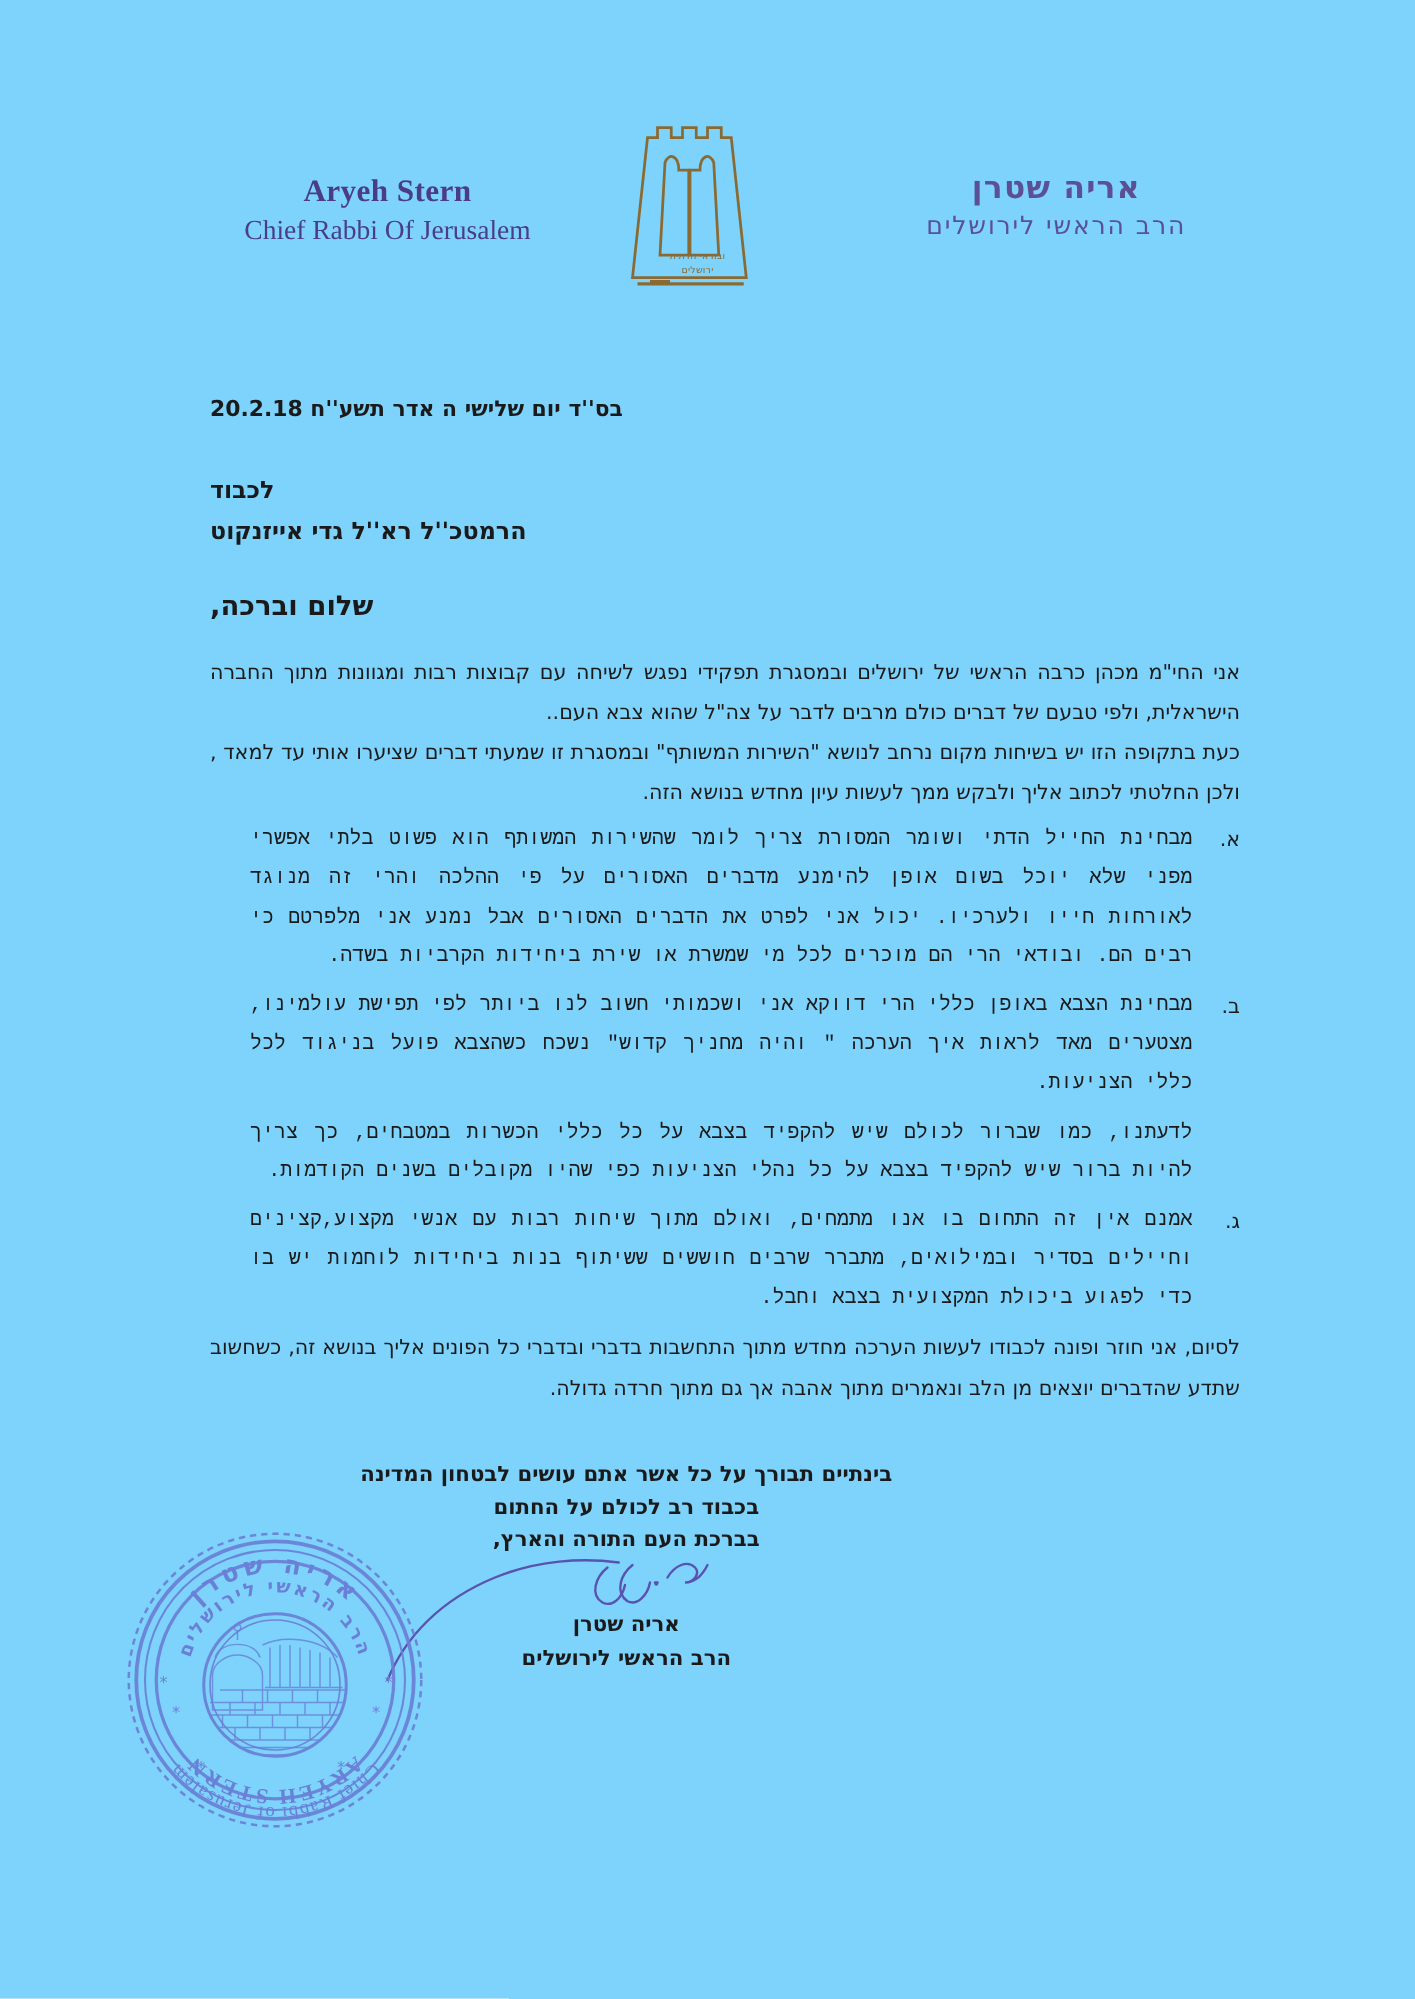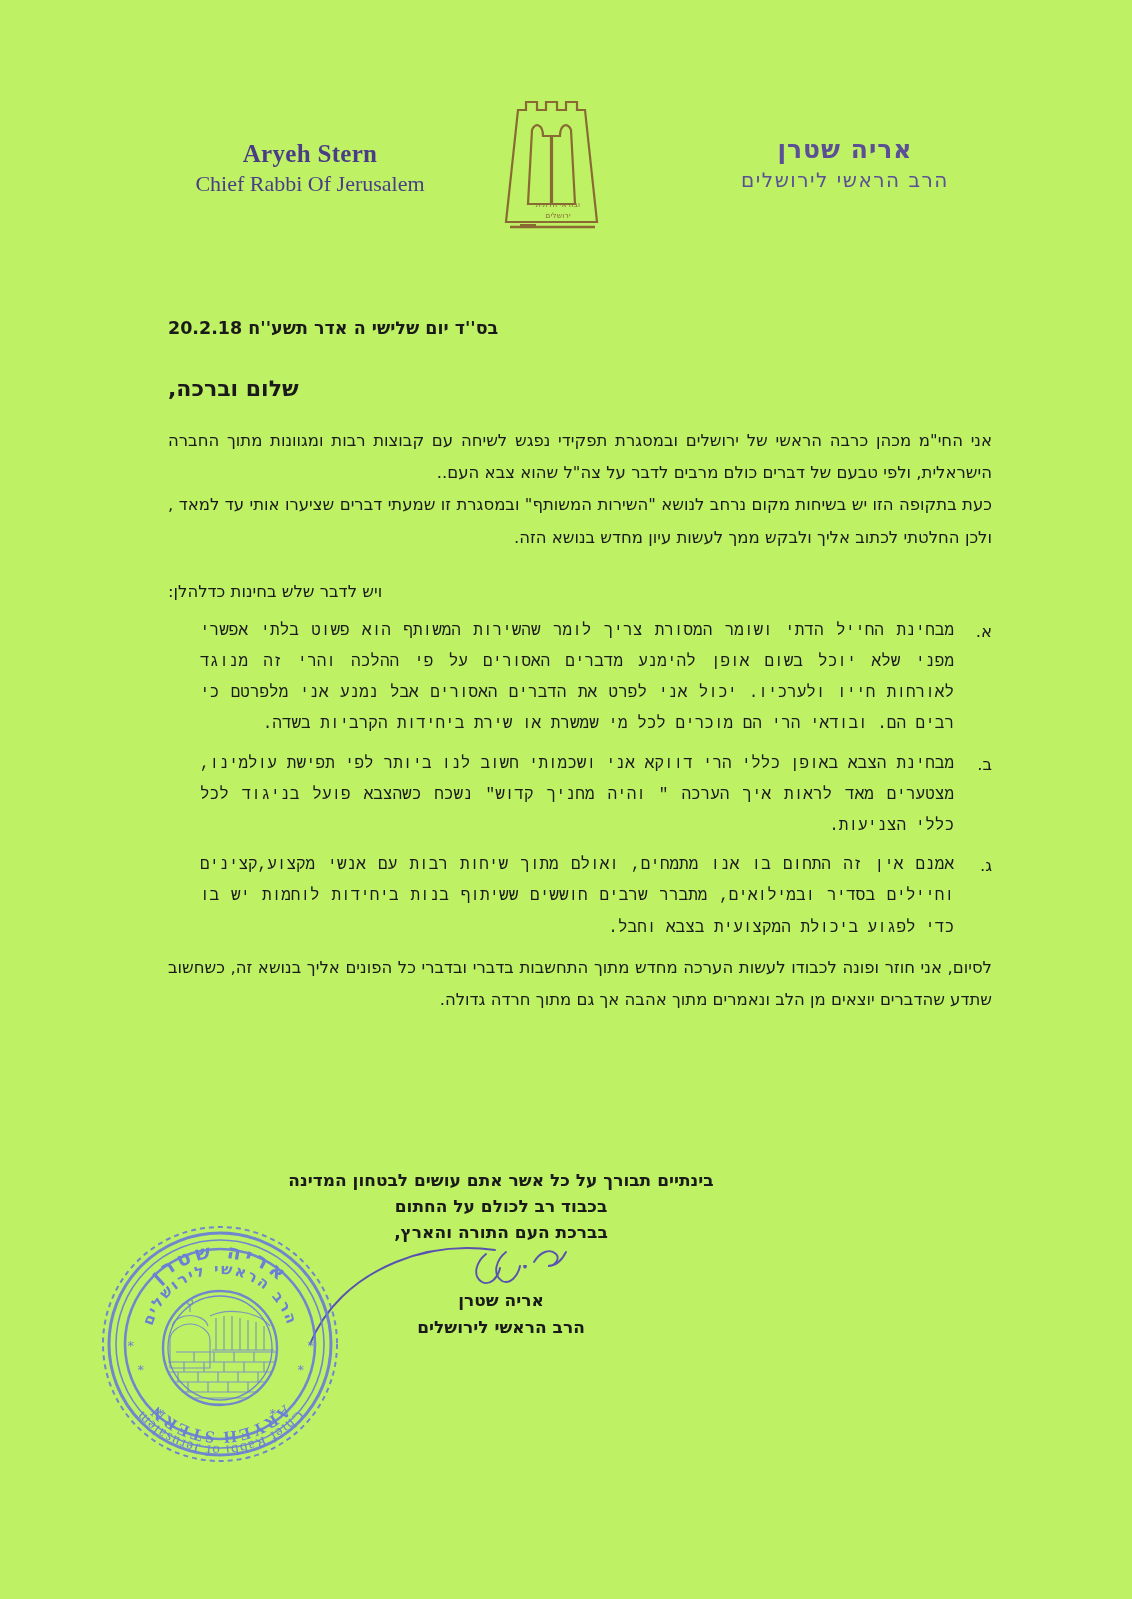--- a/index.html
+++ b/index.html
@@ -12,7 +12,7 @@
     position: relative;
     width: 1132px;
     height: 1599px;
-    background: #bef264;
+    background: #7dd3fc;
     margin: 0 auto;
     overflow: hidden;
     font-family: "Liberation Serif", "DejaVu Serif", serif;

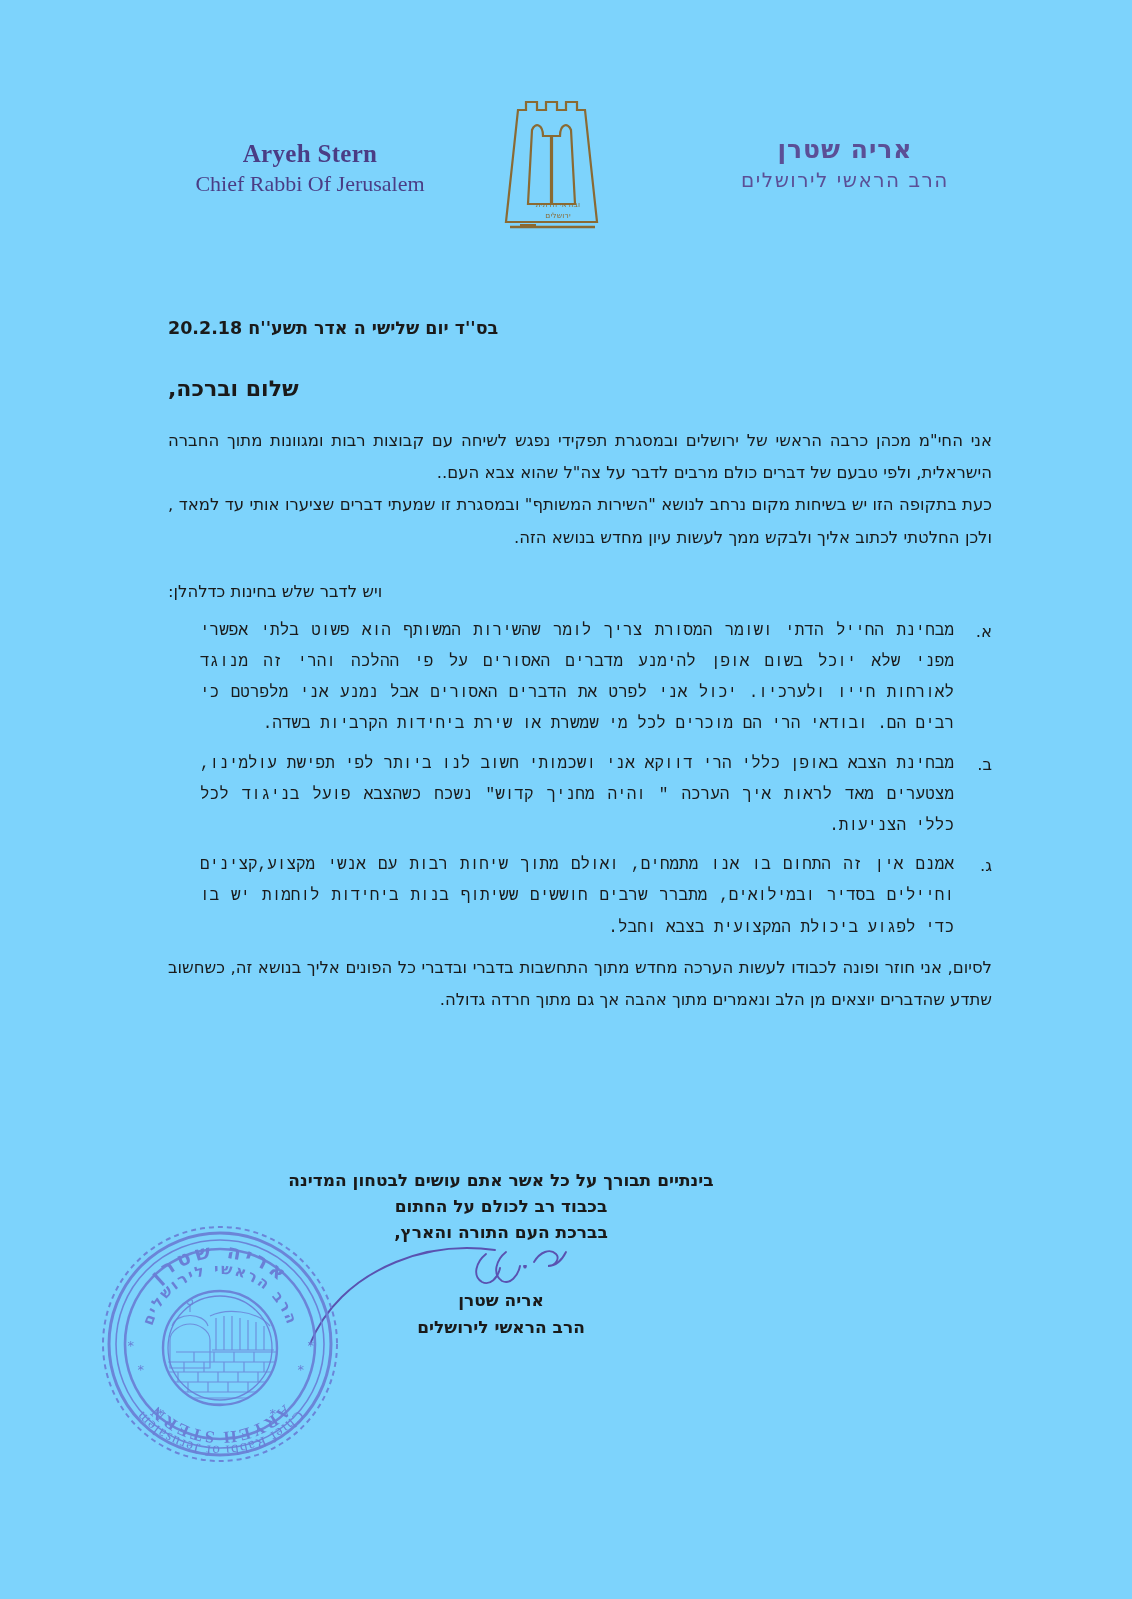--- a/index.html
+++ b/index.html
@@ -272,6 +272,10 @@
 
     <div class="date-line">בס''ד יום שלישי ה אדר תשע''ח 20.2.18</div>
 
+    <div class="addr-block">
+      <div class="addr-line">לכבוד</div>
+      <div class="addr-line">הרמטכ''ל רא''ל גדי אייזנקוט</div>
+    </div>
 
     <div class="greeting">שלום וברכה,</div>
 

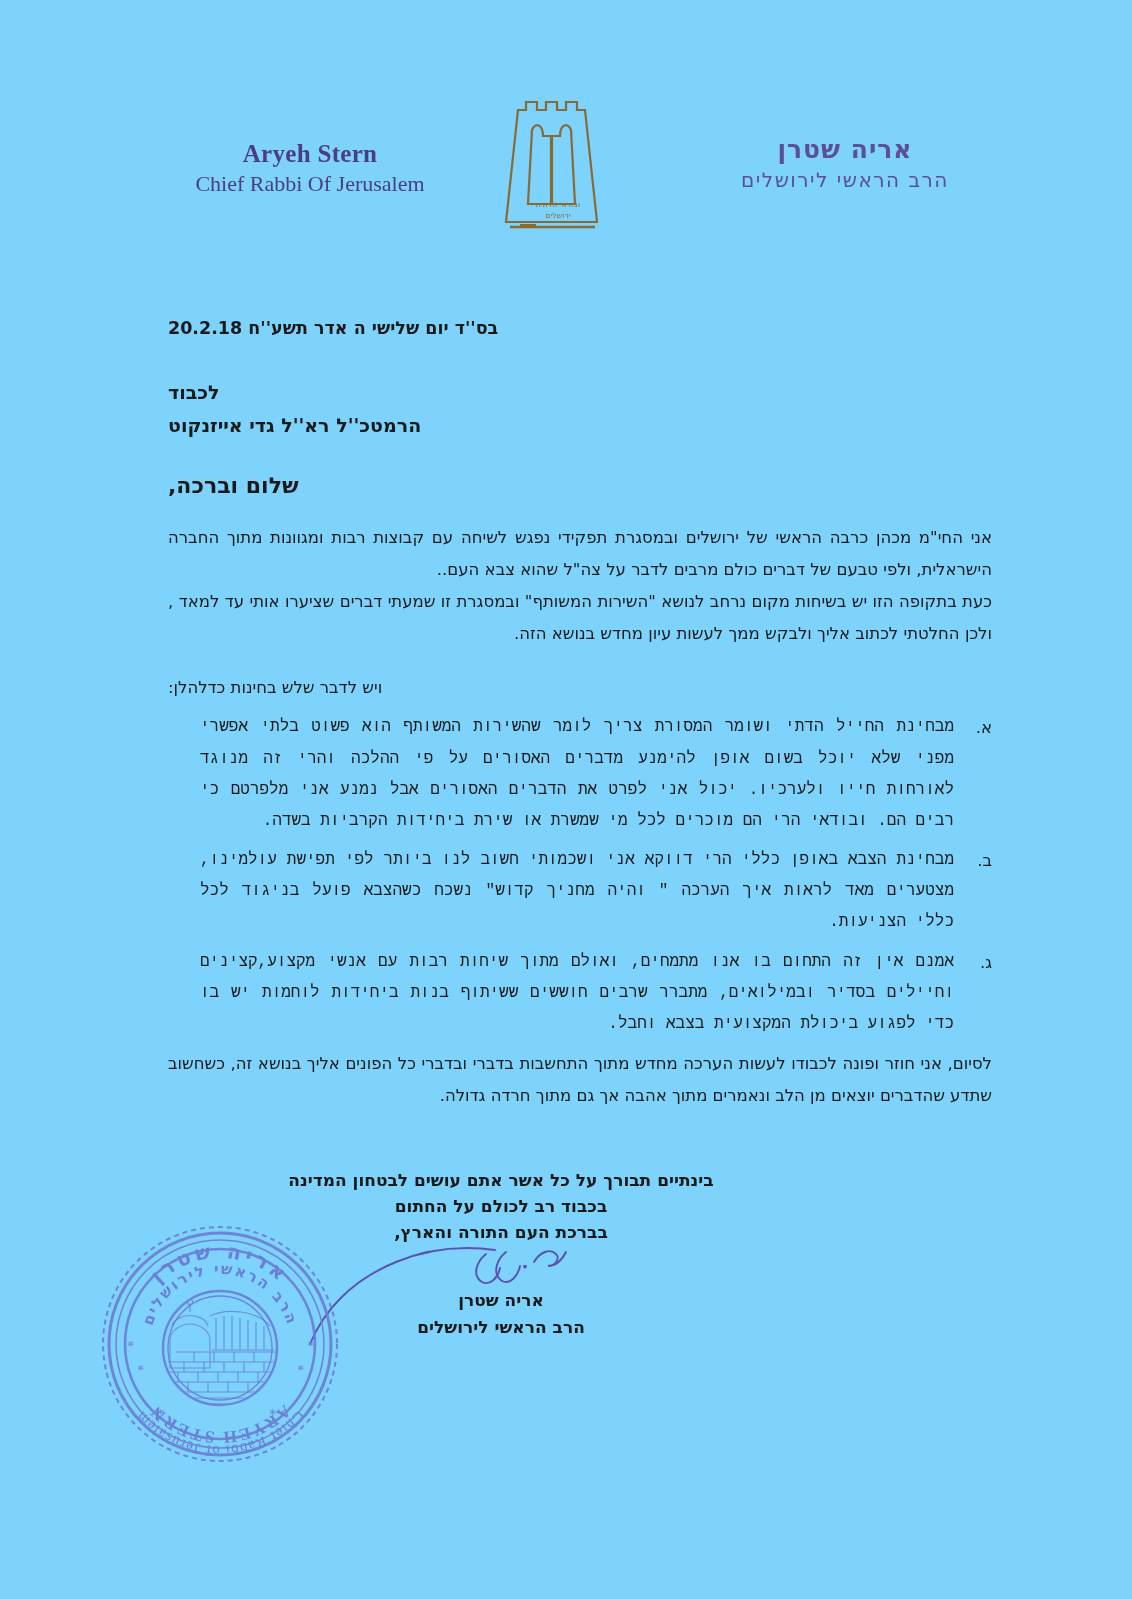--- a/index.html
+++ b/index.html
@@ -282,7 +282,6 @@
     <p class="para tight">אני החי"מ מכהן כרבה הראשי של ירושלים ובמסגרת תפקידי נפגש לשיחה עם קבוצות רבות ומגוונות מתוך החברה הישראלית, ולפי טבעם של דברים כולם מרבים לדבר על צה"ל שהוא צבא העם..</p>
     <p class="para">כעת בתקופה הזו יש בשיחות מקום נרחב לנושא "השירות המשותף" ובמסגרת זו שמעתי דברים שציערו אותי עד למאד , ולכן החלטתי לכתוב אליך ולבקש ממך לעשות עיון מחדש בנושא הזה.</p>
 
-    <div class="intro-lead">ויש לדבר שלש בחינות כדלהלן:</div>
 
     <ol class="clauses">
       <li>

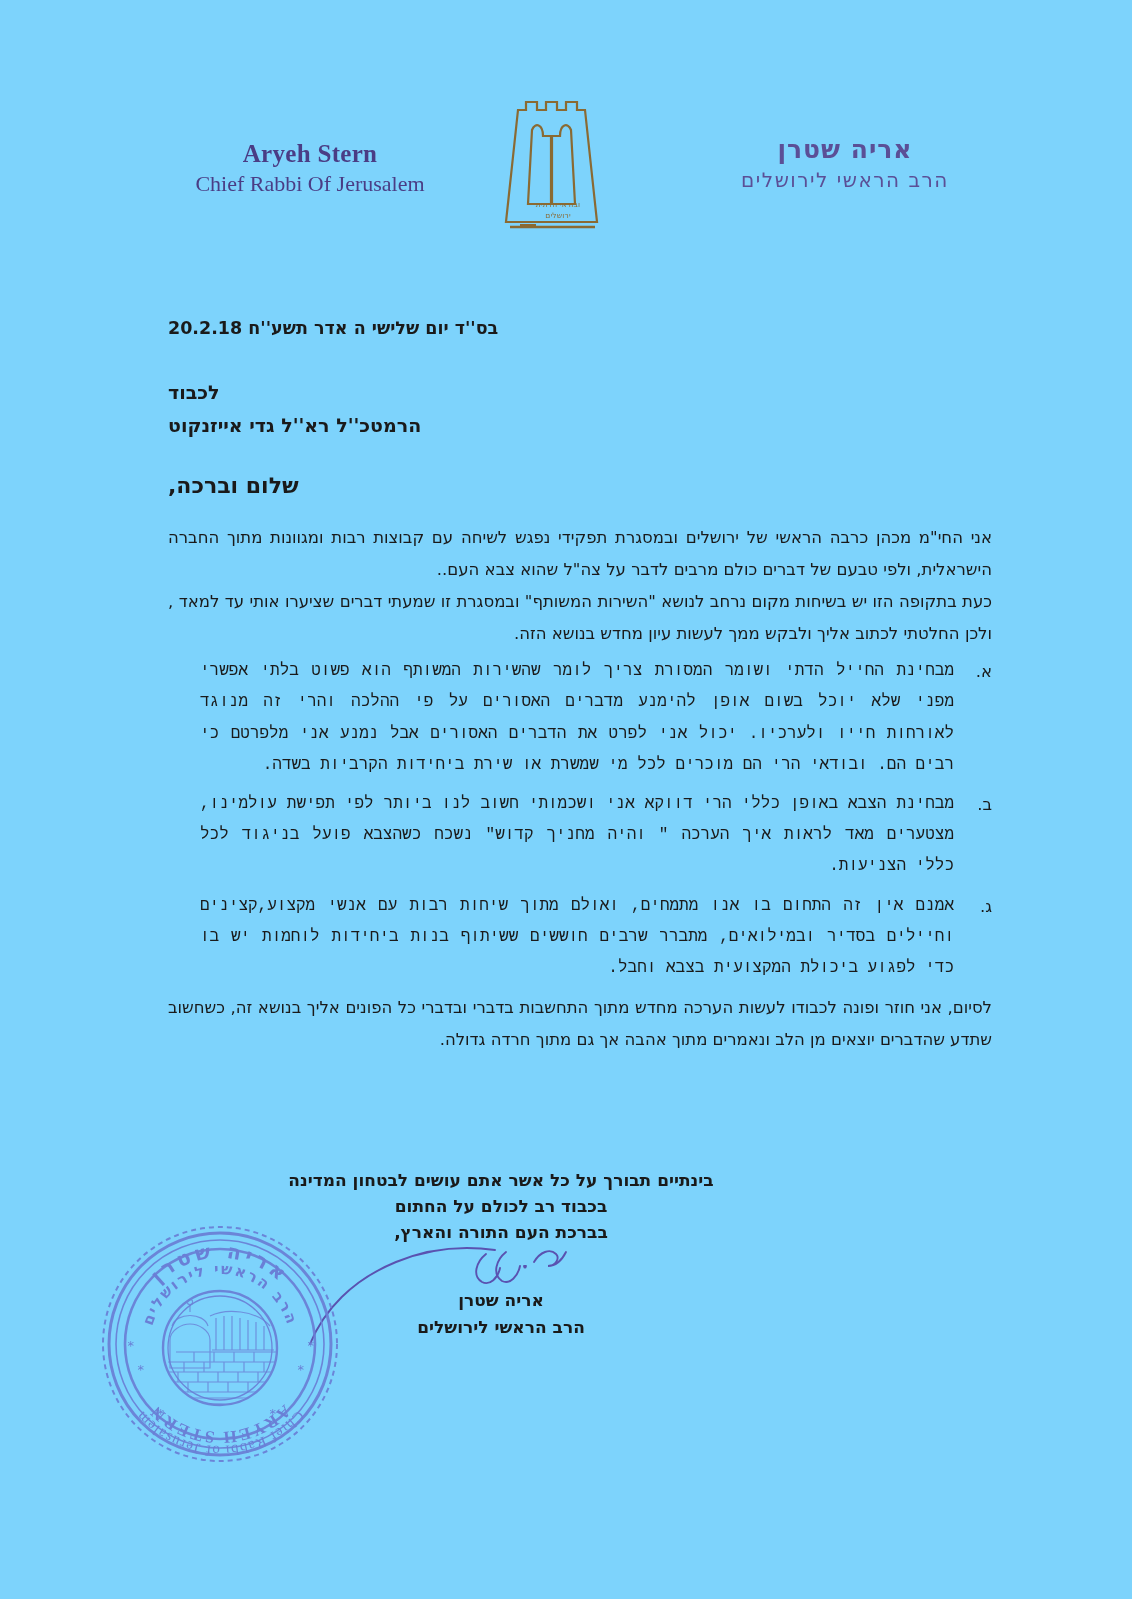--- a/index.html
+++ b/index.html
@@ -292,6 +292,9 @@
         <span class="marker">ב.</span>
         <span class="ctext">מבחינת הצבא באופן כללי הרי דווקא אני ושכמותי חשוב לנו ביותר לפי תפישת עולמינו, מצטערים מאד לראות איך הערכה " והיה מחניך קדוש" נשכח כשהצבא פועל בניגוד לכל כללי הצניעות.</span>
       </li>
+      <li style="padding-right:38px;list-style:none;">
+        <span class="ctext">לדעתנו, כמו שברור לכולם שיש להקפיד בצבא על כל כללי הכשרות במטבחים, כך צריך להיות ברור שיש להקפיד בצבא על כל נהלי הצניעות כפי שהיו מקובלים בשנים הקודמות.</span>
+      </li>
       <li>
         <span class="marker">ג.</span>
         <span class="ctext">אמנם אין זה התחום בו אנו מתמחים, ואולם מתוך שיחות רבות עם אנשי מקצוע,קצינים וחיילים בסדיר ובמילואים, מתברר שרבים חוששים ששיתוף בנות ביחידות לוחמות יש בו כדי לפגוע ביכולת המקצועית בצבא וחבל.</span>

